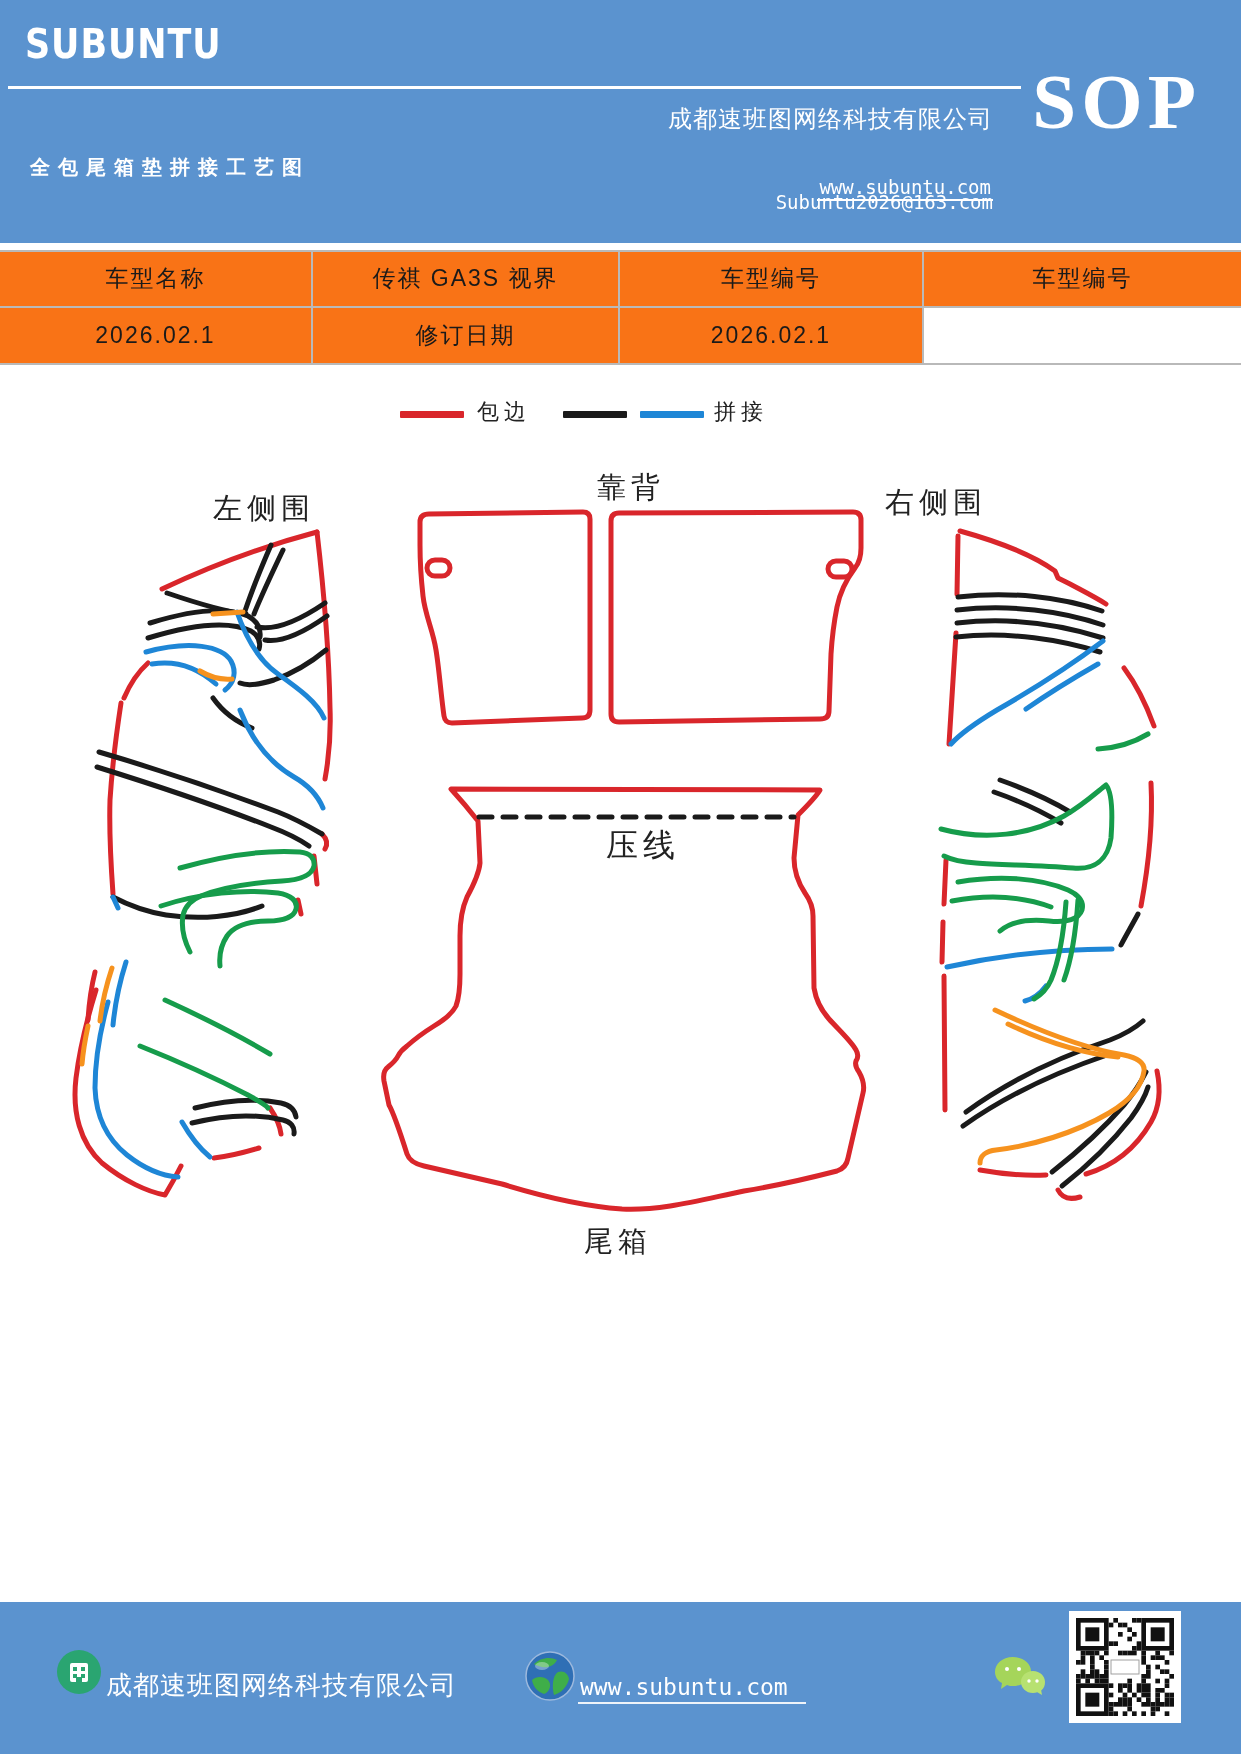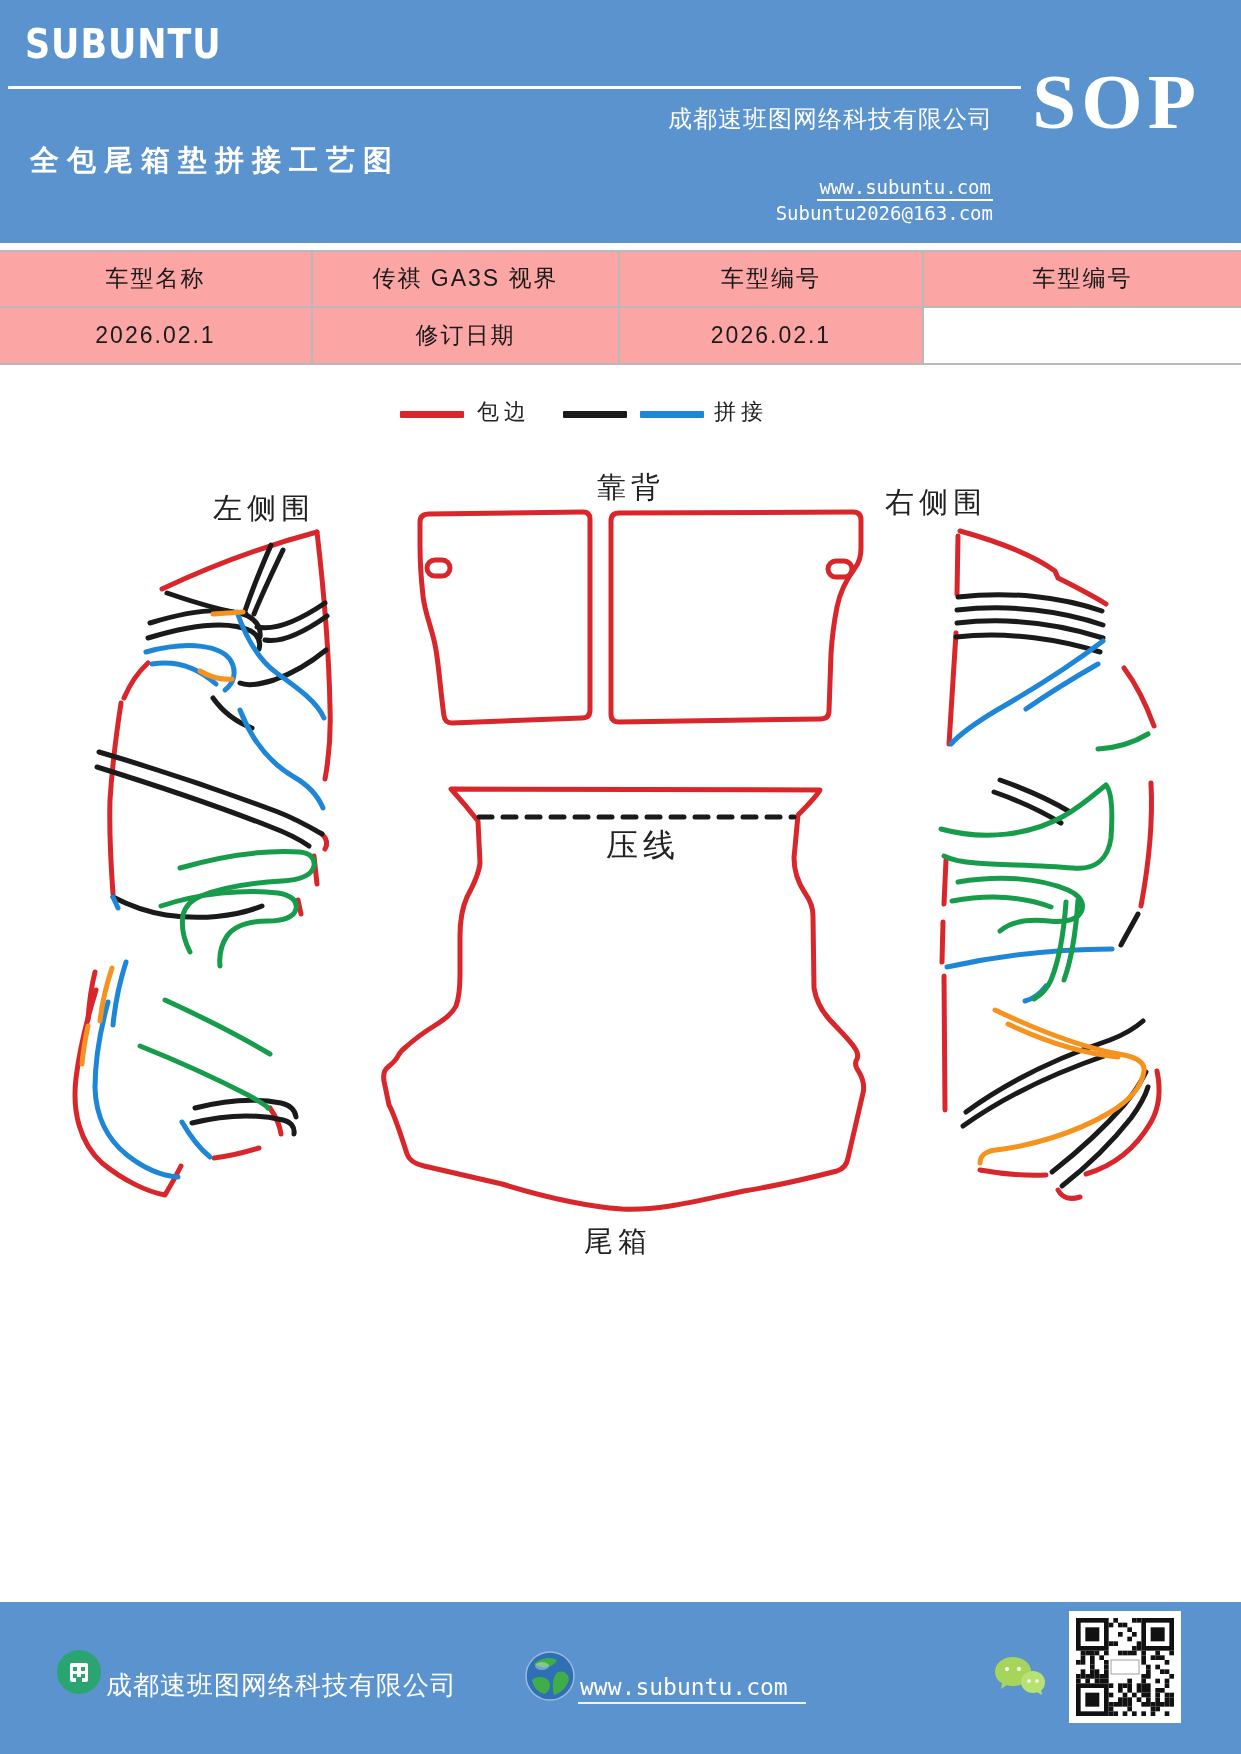--- a/index.html
+++ b/index.html
@@ -19,7 +19,7 @@
   }
   .header-rule { position:absolute; left:8px; top:86px; width:1013px; height:3px; background:#fff; }
   .company-top { position:absolute; right:248px; top:103px; color:#fff; font-size:24px; letter-spacing:1px; }
-  .doc-title { position:absolute; left:30px; top:141px; color:#fff; font-size:29px; font-weight:700; letter-spacing:8px; }
+  .doc-title { position:absolute; left:30px; top:154px; color:#fff; font-size:20px; font-weight:700; letter-spacing:8px; }
   .site-top {
     position:absolute; right:248px; top:176px; color:#fff; font-size:19px;
     font-family:"DejaVu Sans Mono", monospace; border-bottom:2px solid #fff; padding:0 2px 1px 2px;

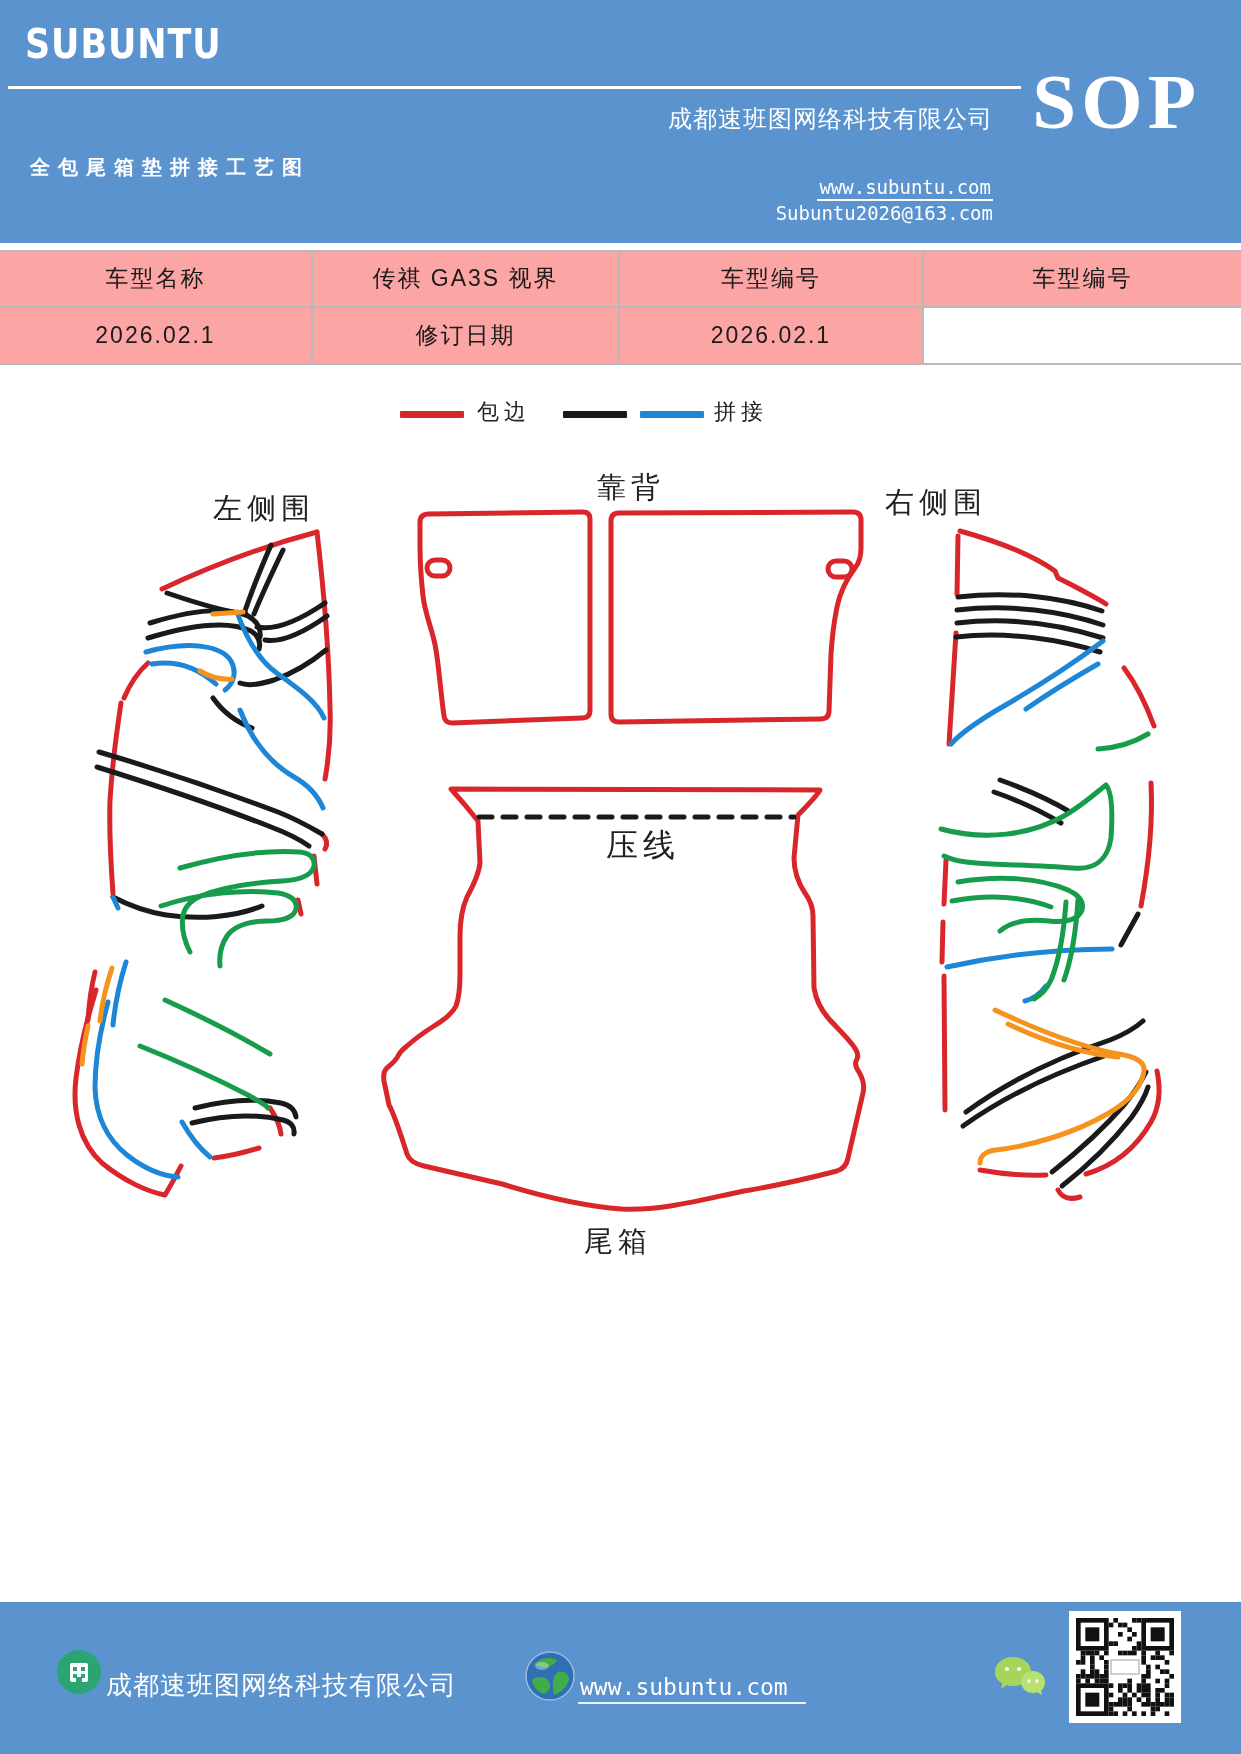--- a/index.html
+++ b/index.html
@@ -24,7 +24,7 @@
     position:absolute; right:248px; top:176px; color:#fff; font-size:19px;
     font-family:"DejaVu Sans Mono", monospace; border-bottom:2px solid #fff; padding:0 2px 1px 2px;
   }
-  .email-top { position:absolute; right:248px; top:202px; color:#fff; font-size:19px; font-family:"DejaVu Sans Mono", monospace; }
+  .email-top { position:absolute; right:248px; top:191px; color:#fff; font-size:19px; font-family:"DejaVu Sans Mono", monospace; }
   .sop {
     position:absolute; right:40px; top:62px; color:#fff; font-size:79px; font-weight:700;
     letter-spacing:5px; line-height:1; font-family:Liberation Serif, serif;

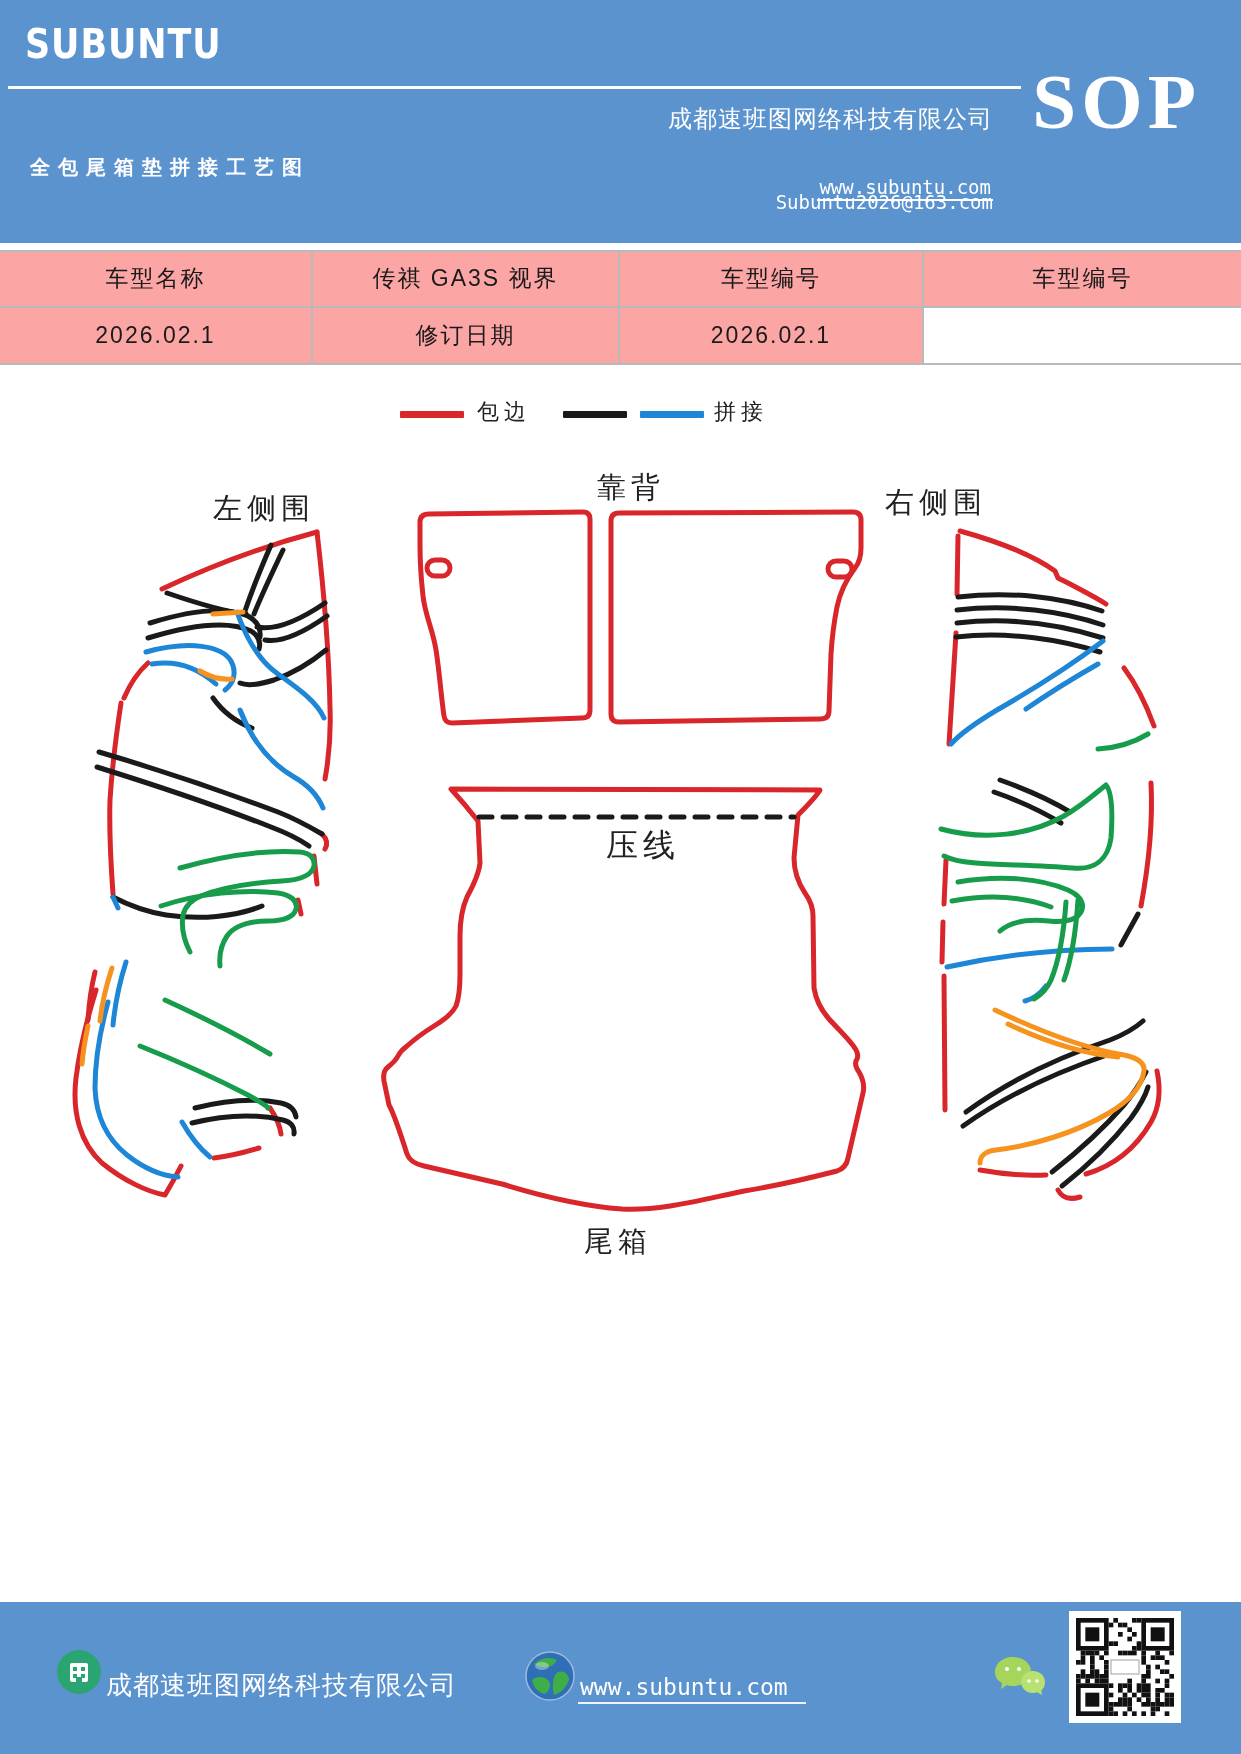--- a/index.html
+++ b/index.html
@@ -39,7 +39,7 @@
   .info-cell {
     border-right:2px solid #b9b9b9; border-bottom:2px solid #b9b9b9;
     display:flex; align-items:center; justify-content:center;
-    font-size:23px; letter-spacing:2px; color:#1a1a1a; background:#fca5a5;
+    font-size:23px; letter-spacing:2px; color:#1a1a1a; background:#f97316;
   }
   .info-cell:nth-child(4n) { border-right:none; }
   .info-cell:nth-child(n+5) { border-bottom:none; }

